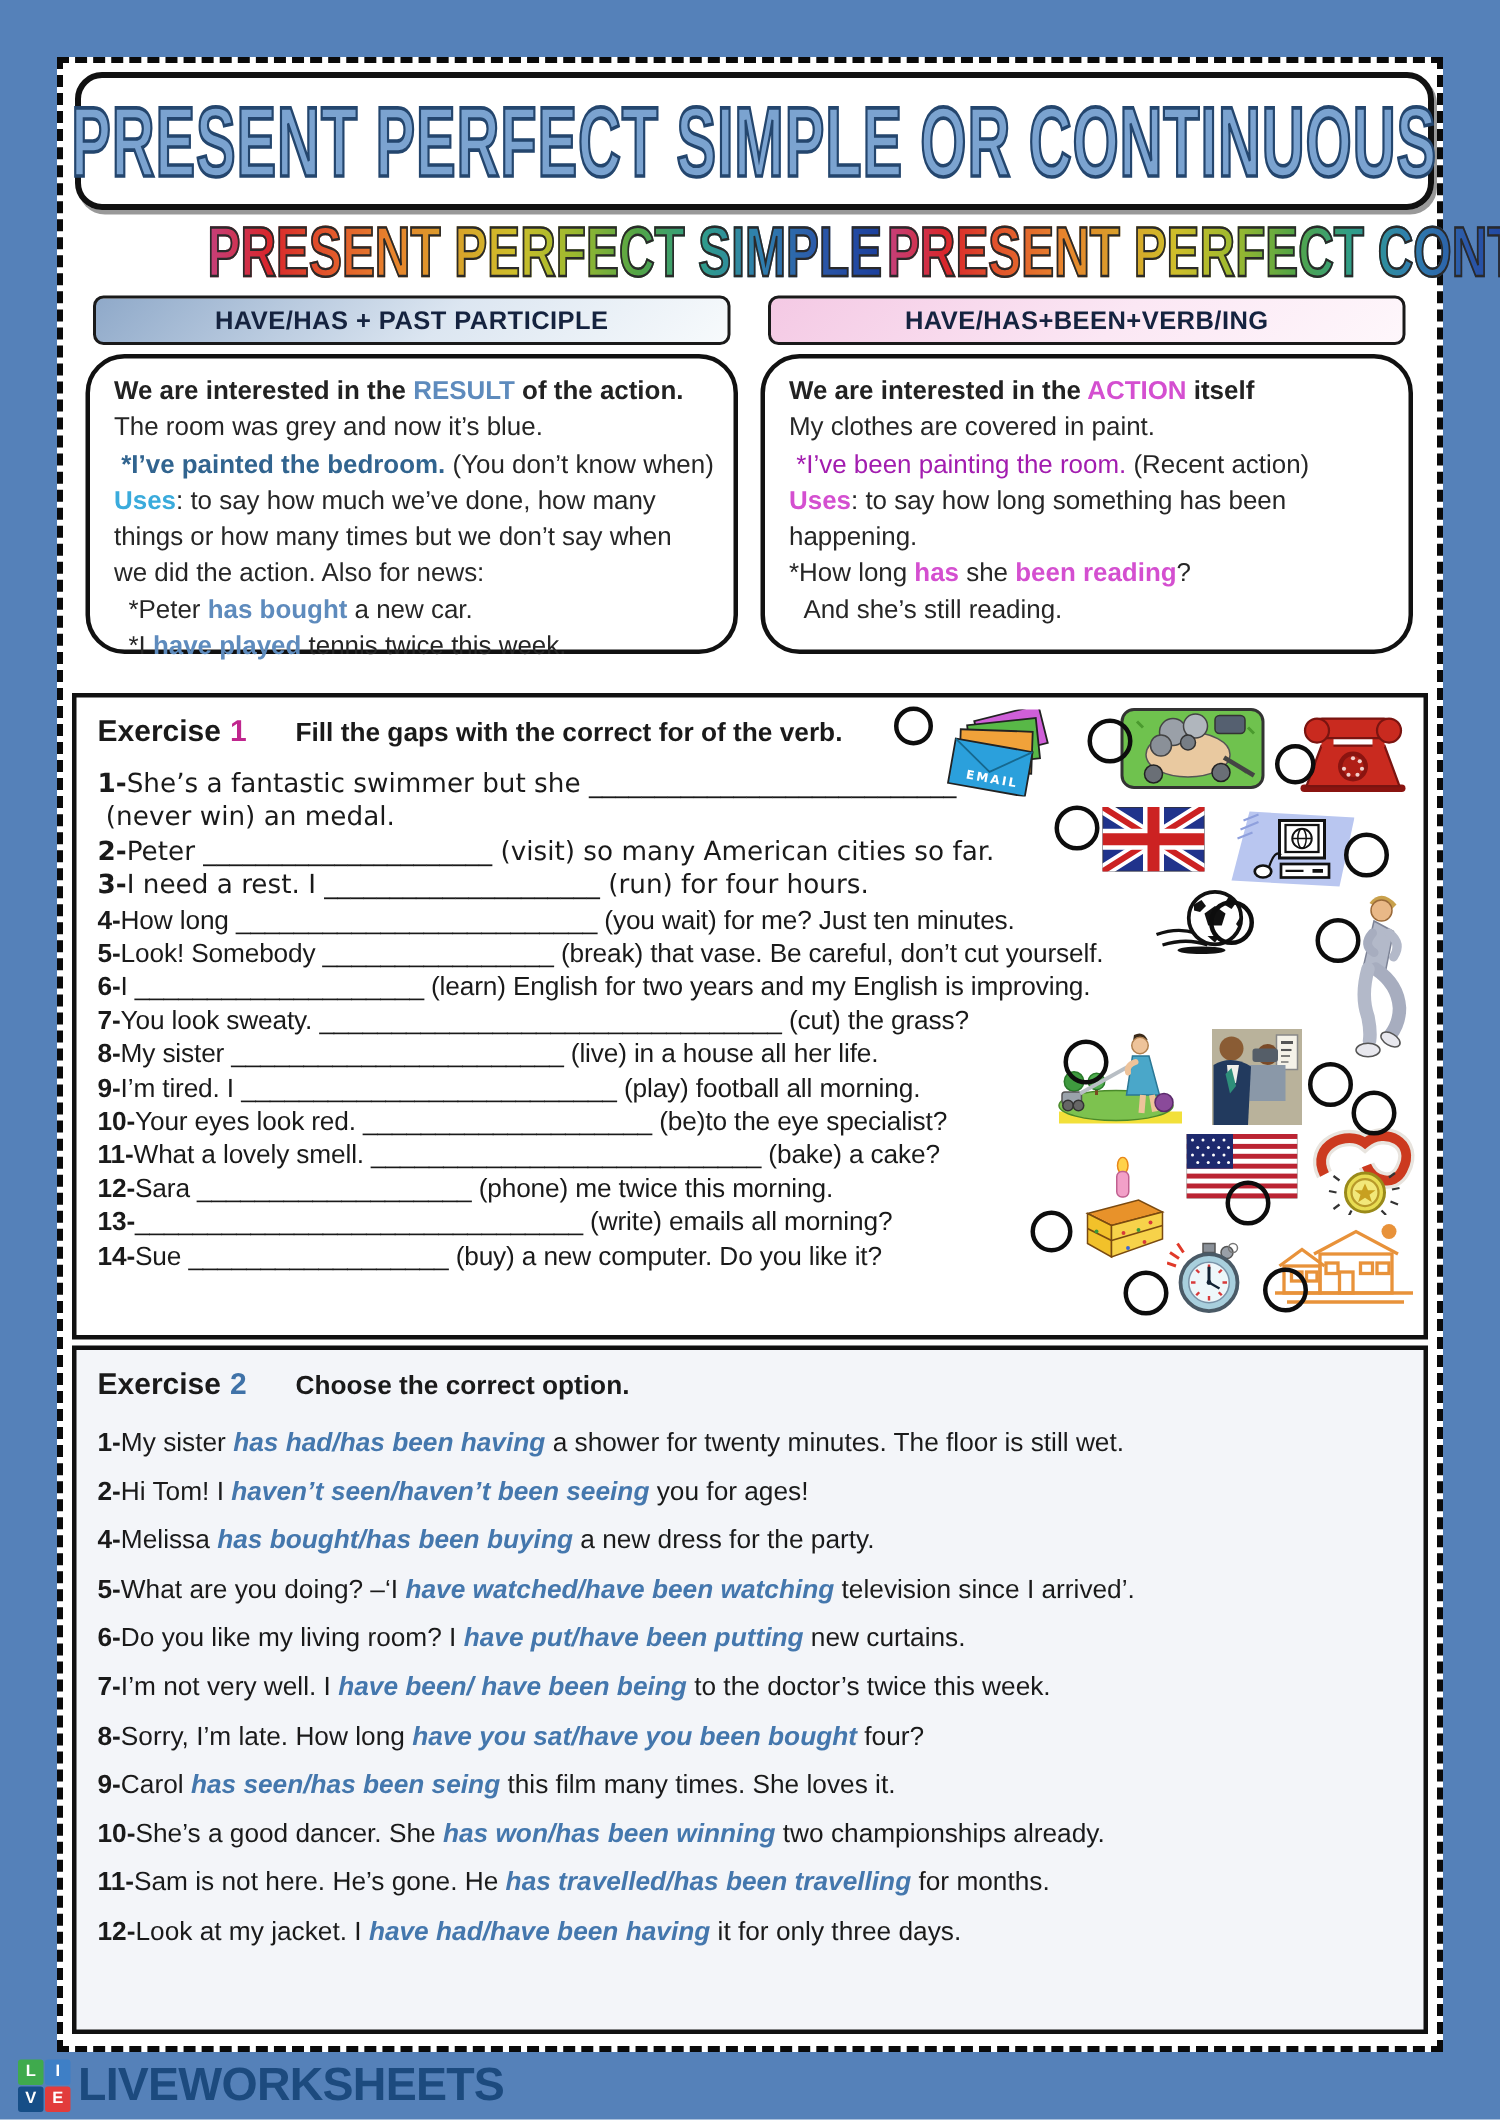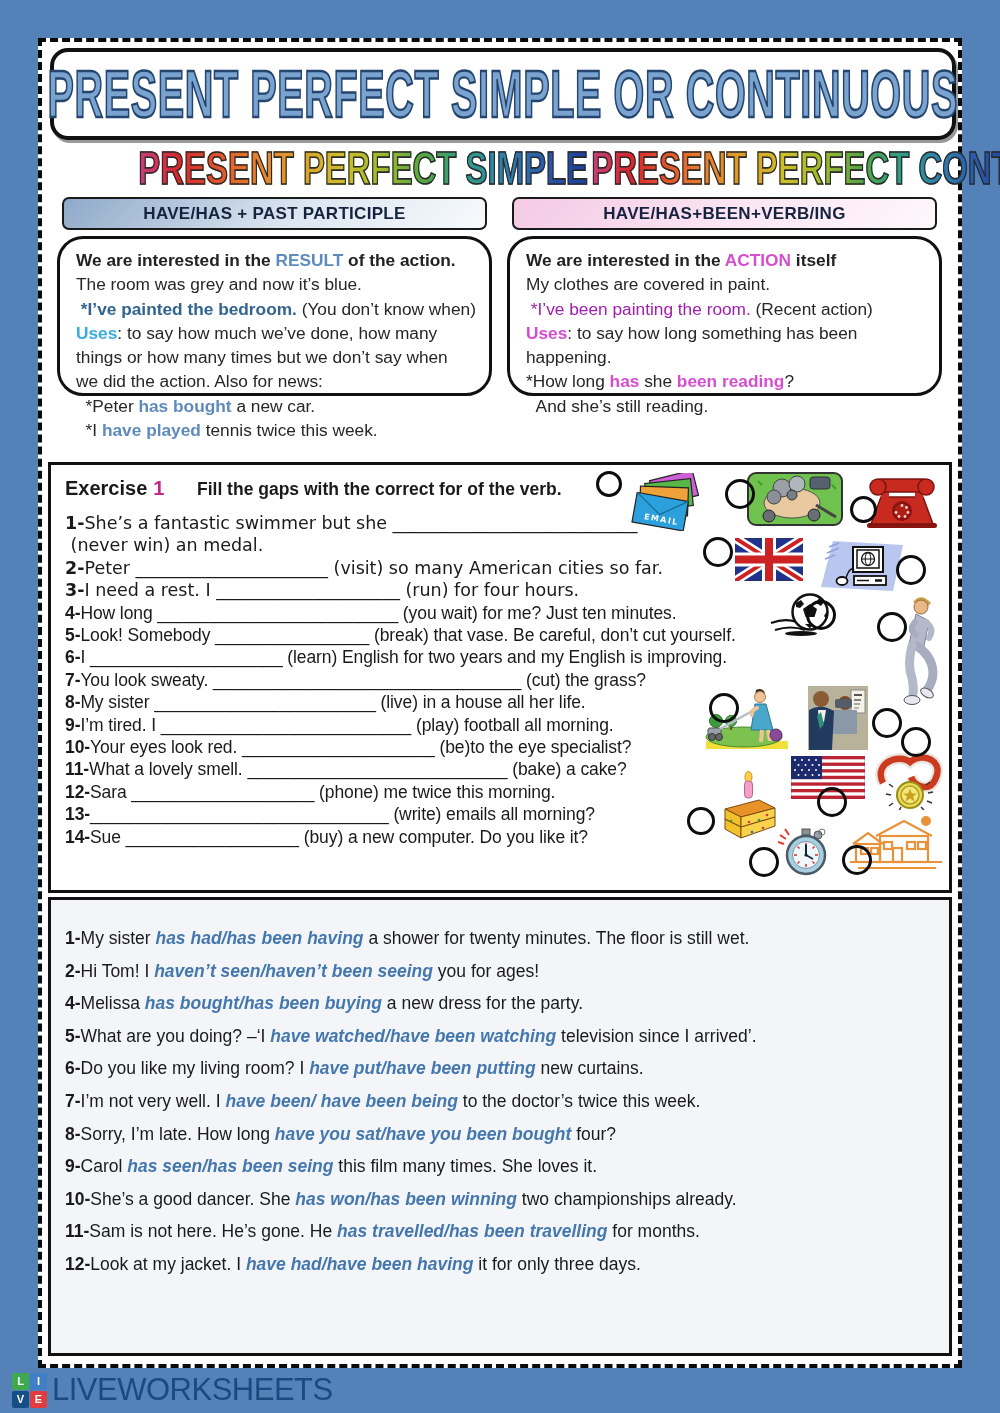--- a/index.html
+++ b/index.html
@@ -46,7 +46,7 @@
   .formula.right{left:470px;background:linear-gradient(135deg,#f4c9e4 0%,#fbe7f4 55%,#fef7fb 100%);}
   
   .explain{
-    position:absolute;top:194px;width:435px;height:160px;box-sizing:border-box;
+    position:absolute;top:194px;width:435px;height:200px;box-sizing:border-box;
     border:3.5px solid #111;border-radius:26px;background:#fff;
     padding:9px 6px 8px 16px;font-size:17.3px;line-height:24.3px;
     font-family:"Liberation Sans",sans-serif;color:#262626;

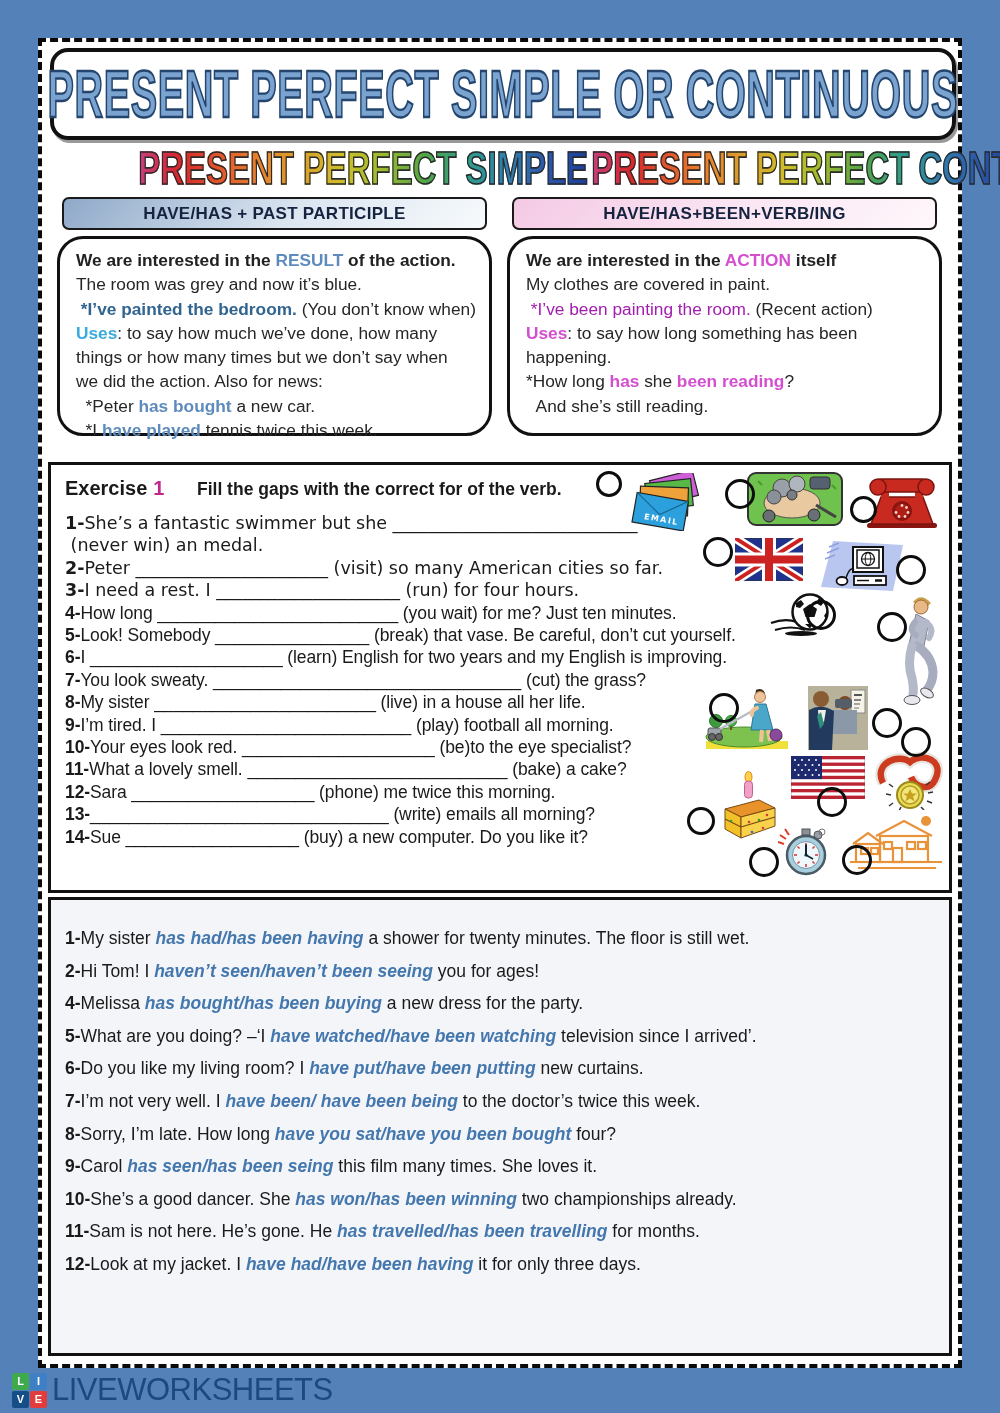--- a/index.html
+++ b/index.html
@@ -449,6 +449,10 @@
   </div>
 
   <div class="exbox" id="ex2">
+    <div class="ex-h">
+      <span>Exercise</span><span class="num2">2</span>
+      <span class="instr">Choose the correct option.</span>
+    </div>
     <div id="ex2-list">
         <div class="q2"><b class="qnum">1-</b><span class="s-p">My sister </span><span class="s-opt">has had/has been having</span><span class="s-p"> a shower for twenty minutes. The floor is still wet.</span></div>
         <div class="q2"><b class="qnum">2-</b><span class="s-p">Hi Tom! I </span><span class="s-opt">haven’t seen/haven’t been seeing</span><span class="s-p"> you for ages!</span></div>

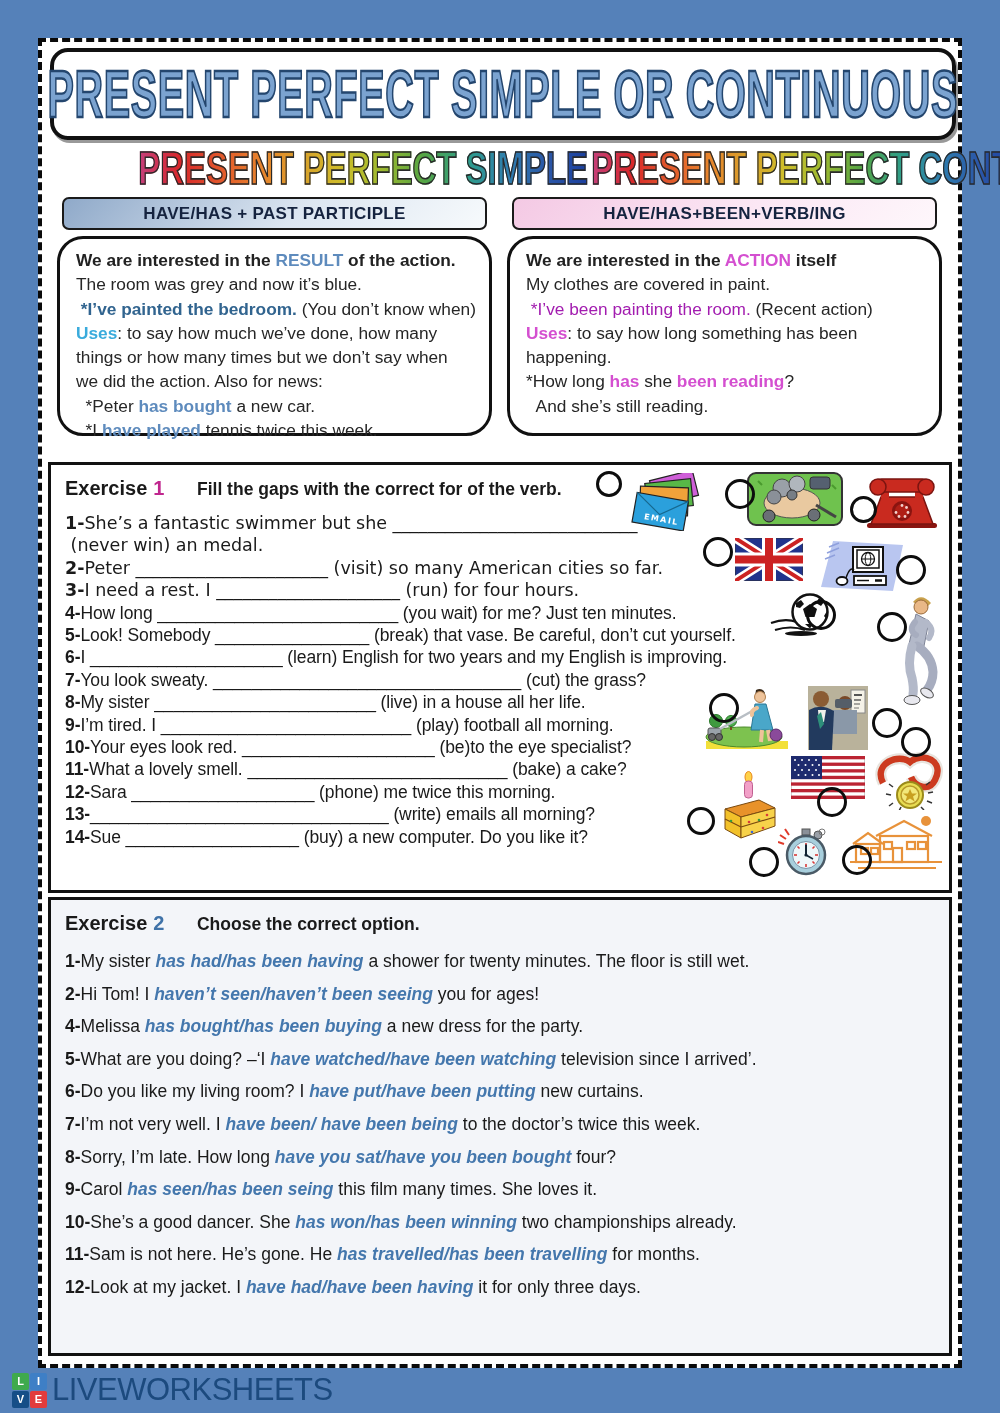--- a/index.html
+++ b/index.html
@@ -123,7 +123,7 @@
   .tile-i{background:#3e7fc6;}
   .tile-v{background:#164e87;}
   .tile-e{background:#e23c3c;}
-  .brand{font-family:"Liberation Sans",sans-serif;font-weight:normal;font-size:31px;color:#1c4a7e;letter-spacing:-.5px;text-align:center;}
+  .brand{font-family:"Liberation Sans",sans-serif;font-weight:bold;font-size:31px;color:#1c4a7e;letter-spacing:-.5px;text-align:center;}
 </style>
 </head>
 <body>

